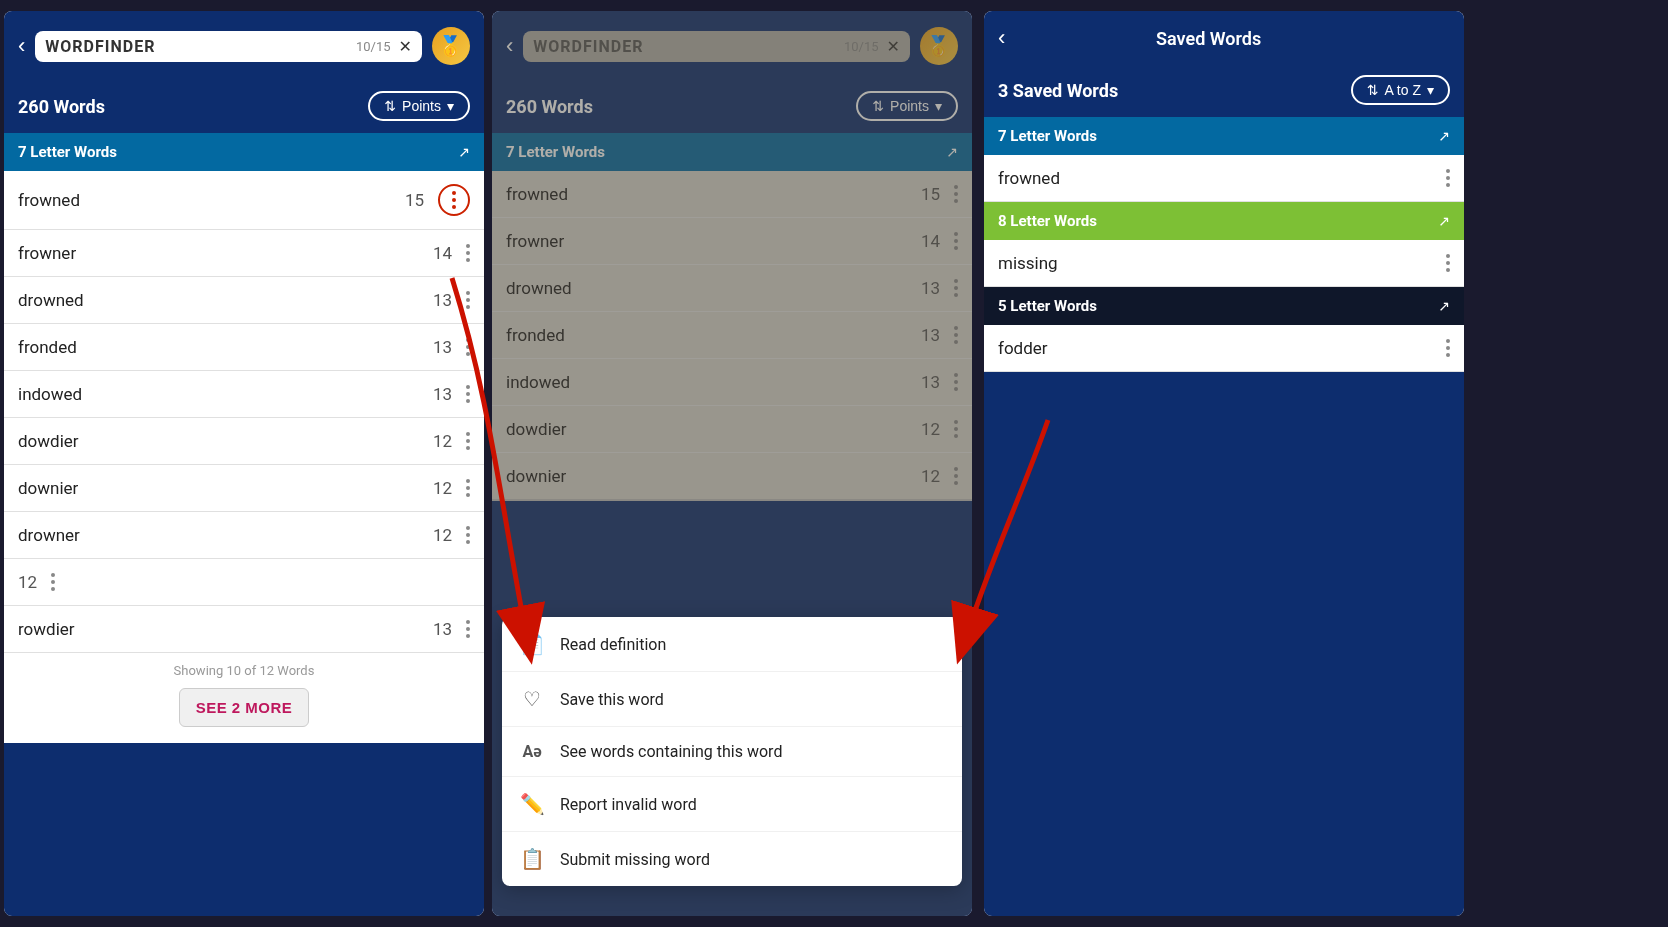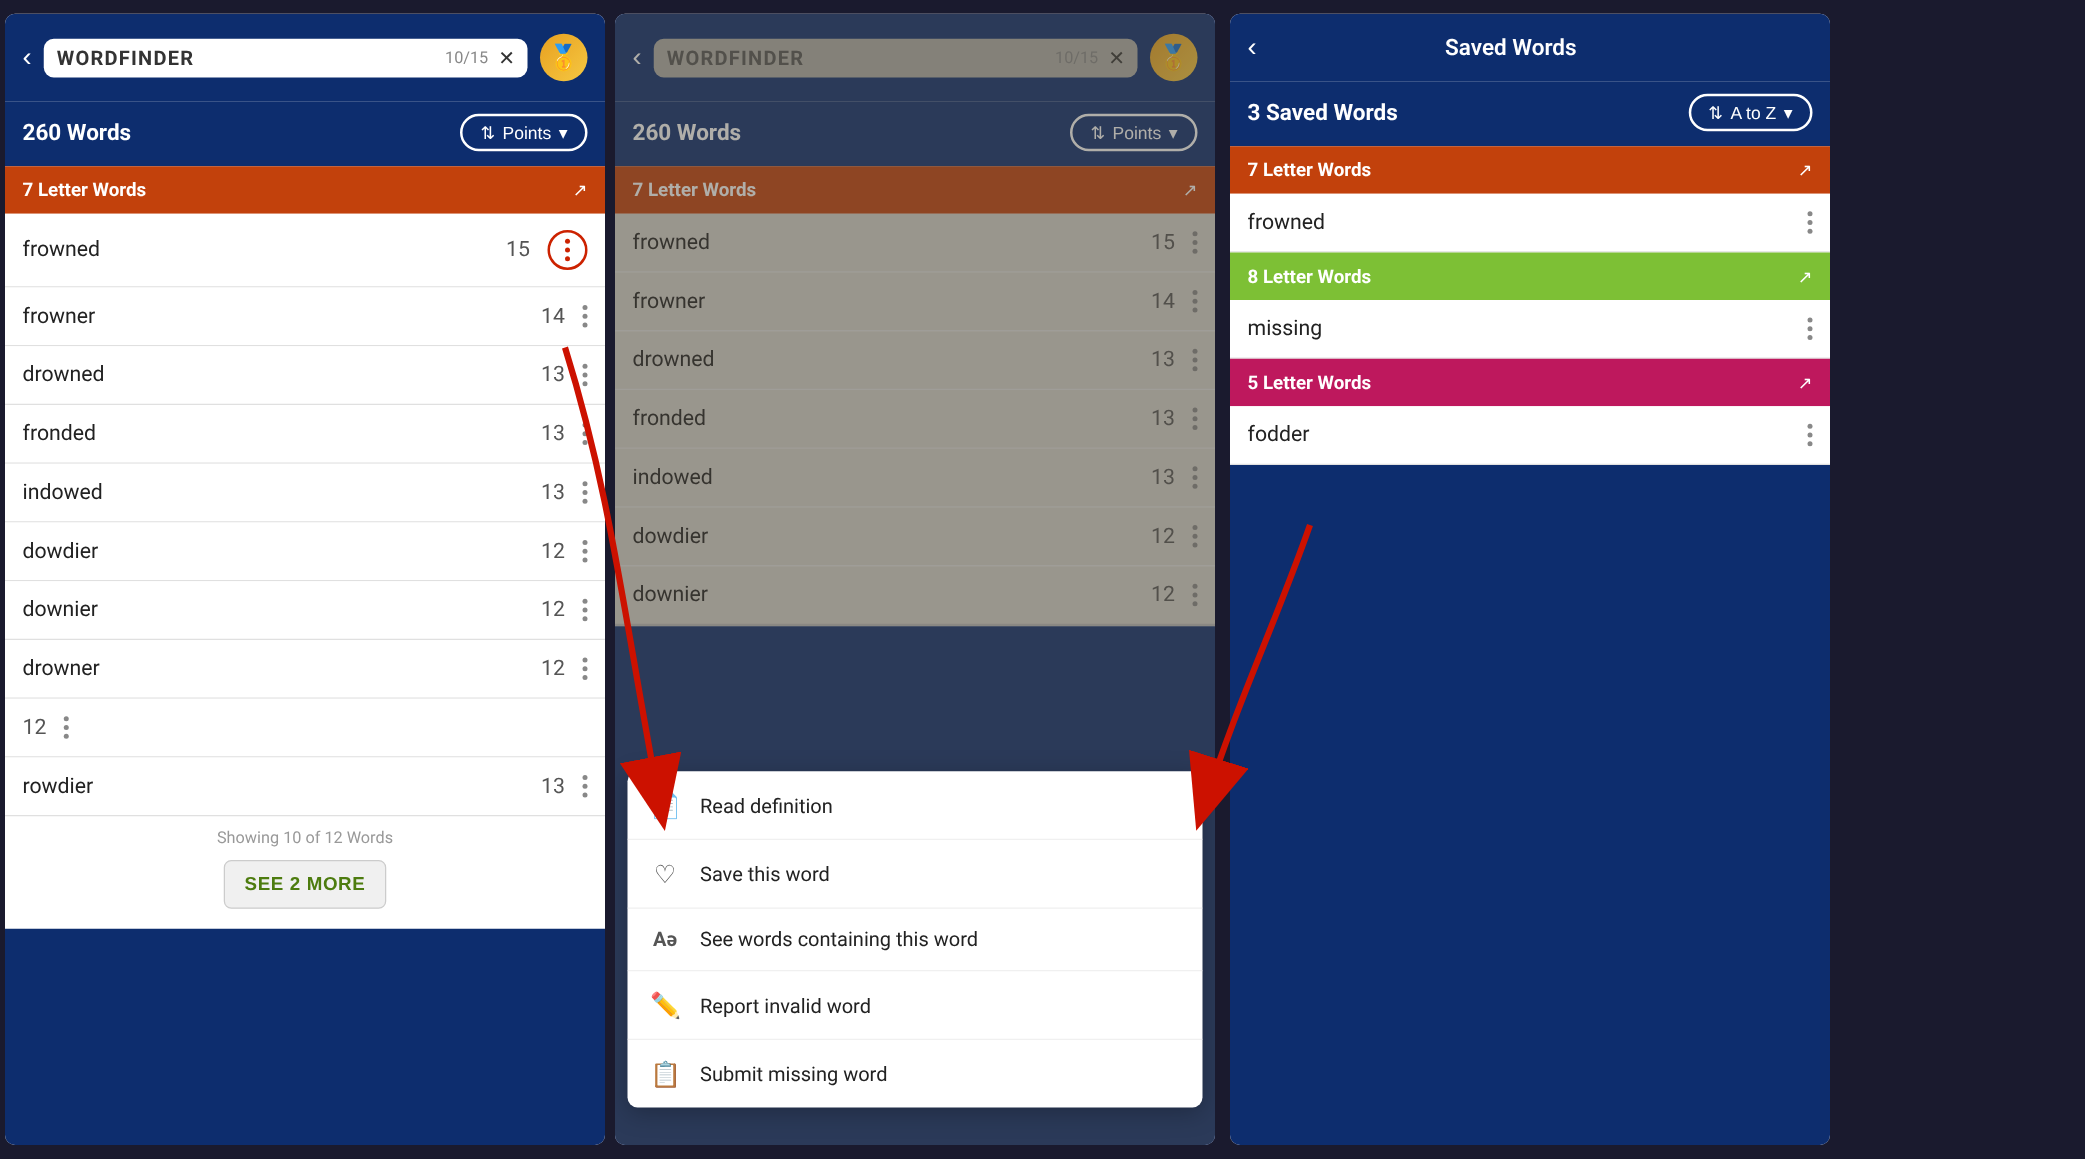--- a/index.html
+++ b/index.html
@@ -106,7 +106,7 @@
       justify-content: space-between;
     }
 
-    .section-header.green { background: #c2410c; }
+    .section-header.green { background: #0369a1; }
     .section-header.lime { background: #7dc035; }
     .section-header.yellow-green { background: #be185d; }
 

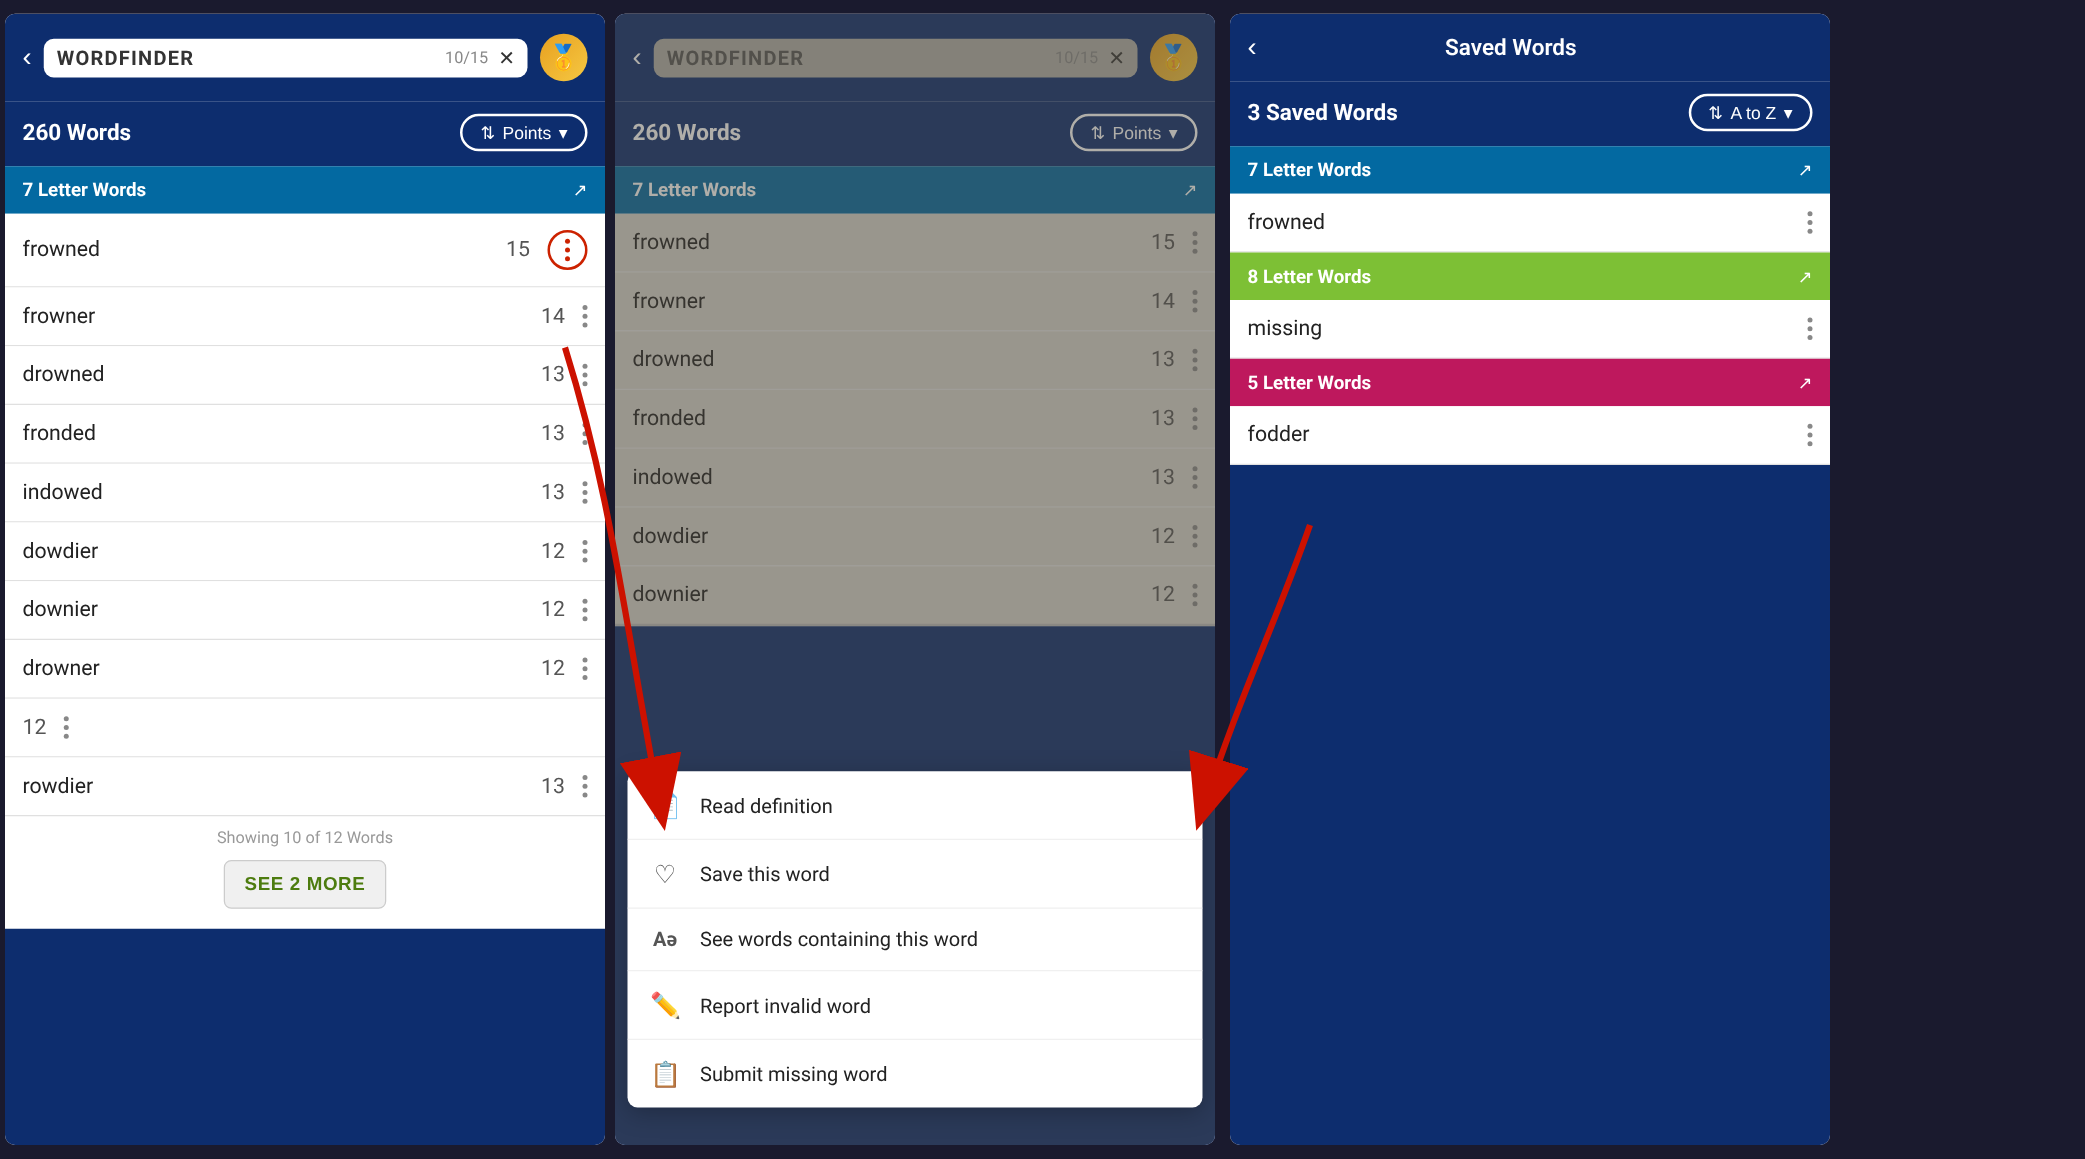--- a/index.html
+++ b/index.html
@@ -108,7 +108,7 @@
 
     .section-header.green { background: #0369a1; }
     .section-header.lime { background: #7dc035; }
-    .section-header.yellow-green { background: #be185d; }
+    .section-header.yellow-green { background: #0f172a; }
 
     .section-title {
       color: #fff;

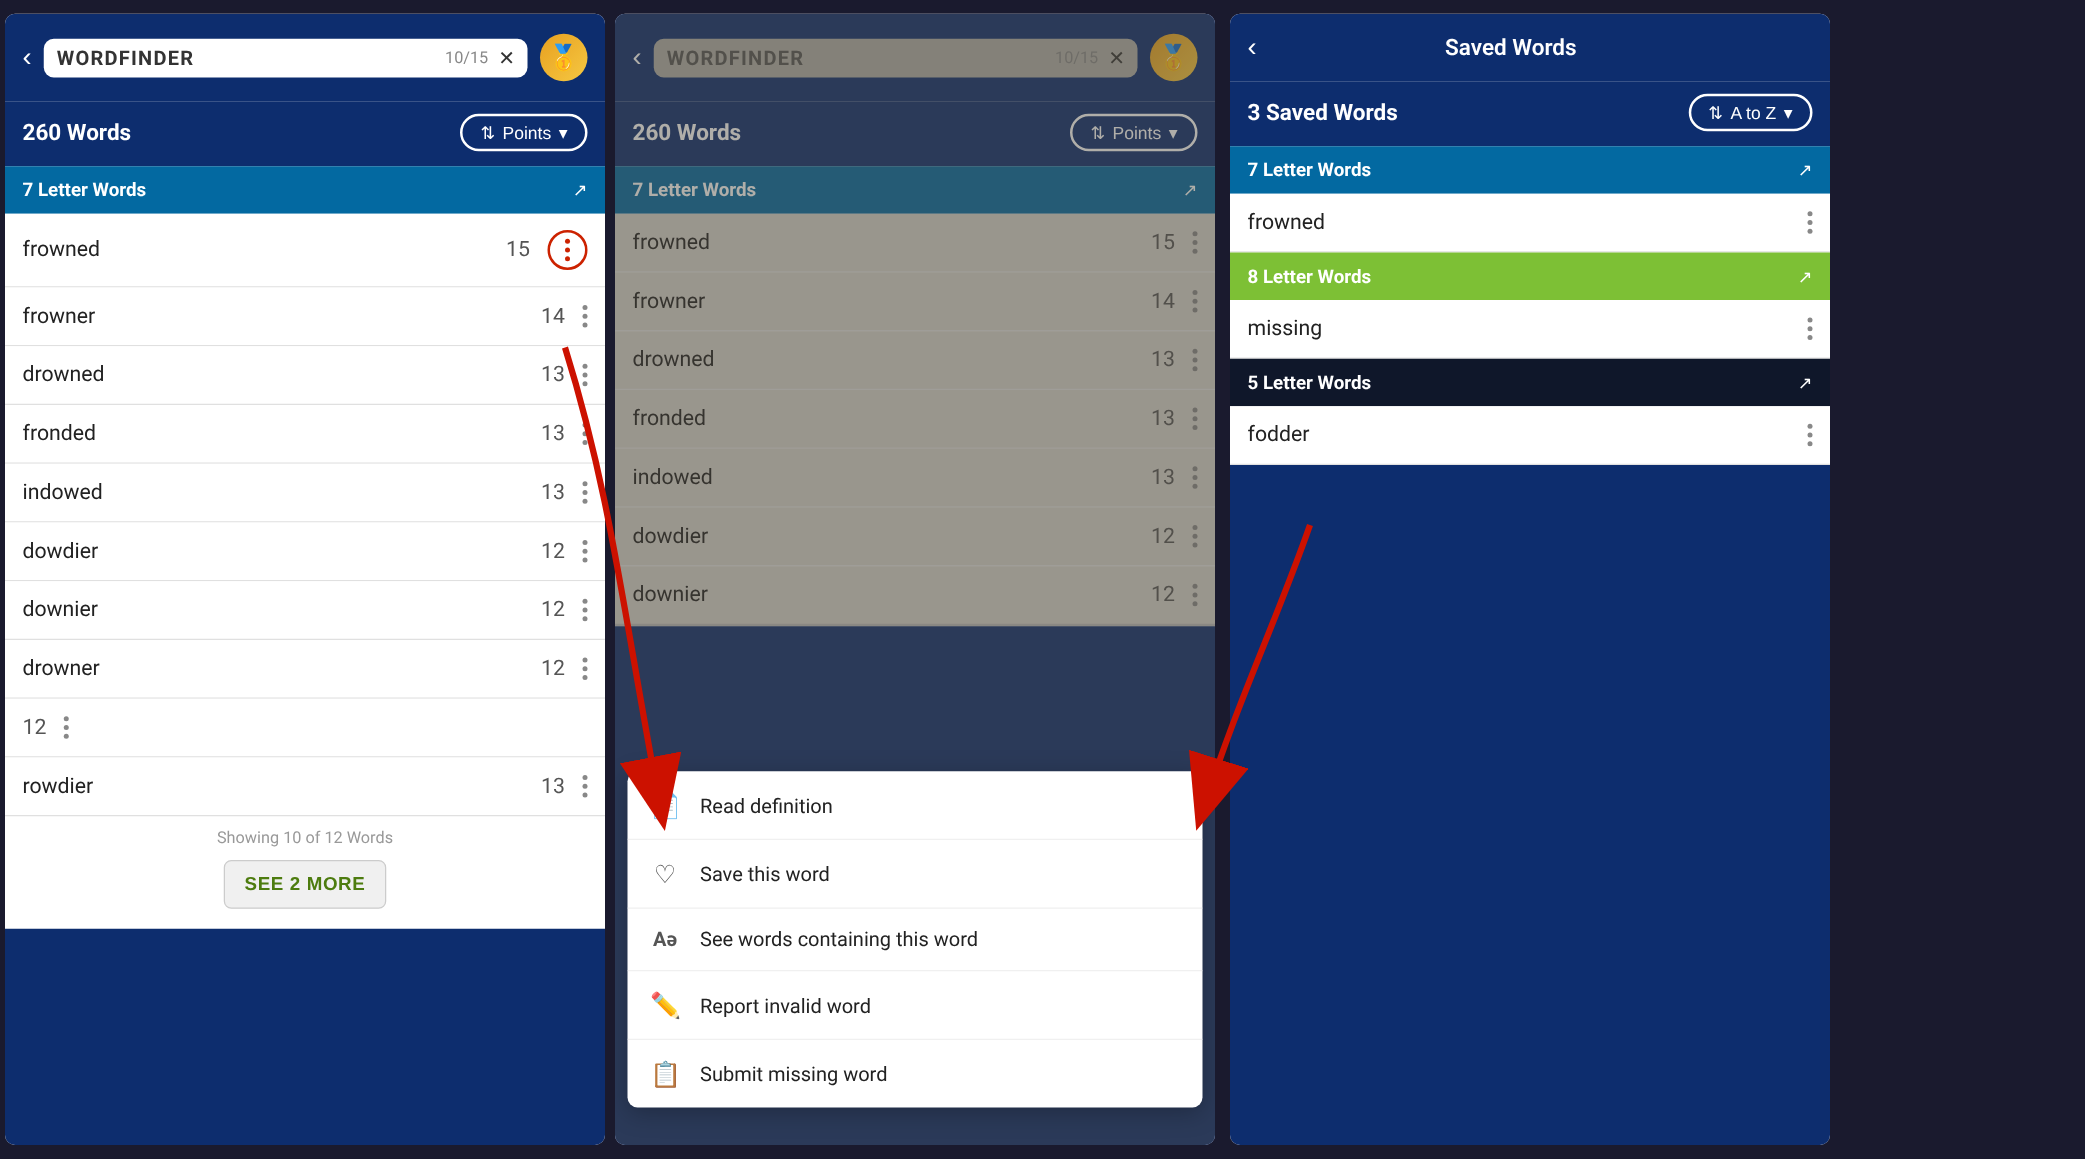--- a/index.html
+++ b/index.html
@@ -186,7 +186,7 @@
       border: 1px solid #ccc;
       border-radius: 6px;
       background: #f0f0f0;
-      color: #4d7c0f;
+      color: #be185d;
       font-size: 15px;
       font-weight: bold;
       padding: 10px 16px;

